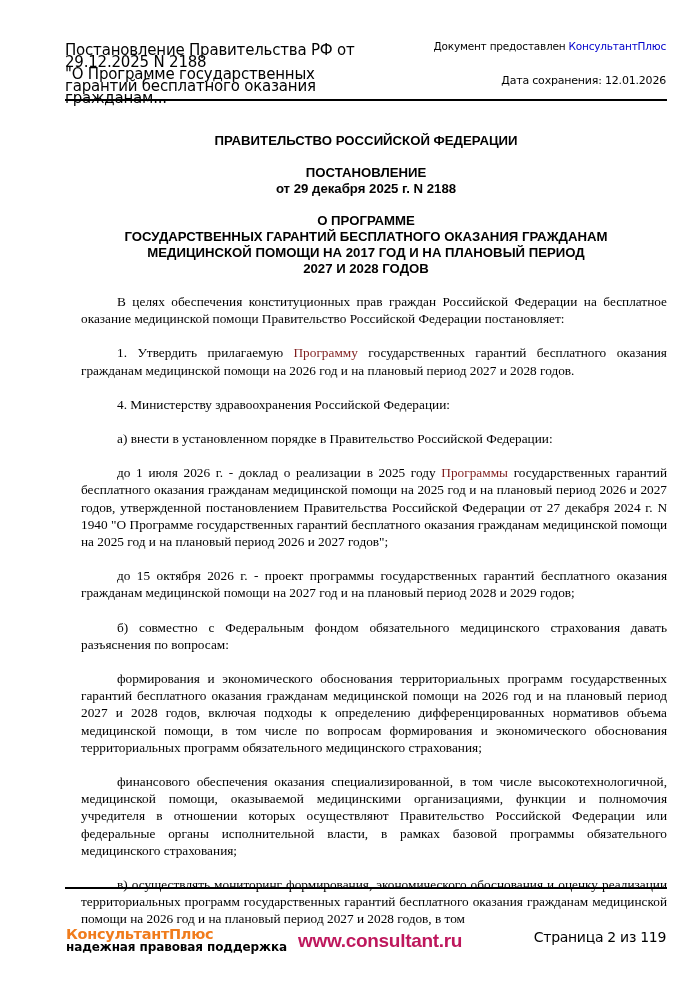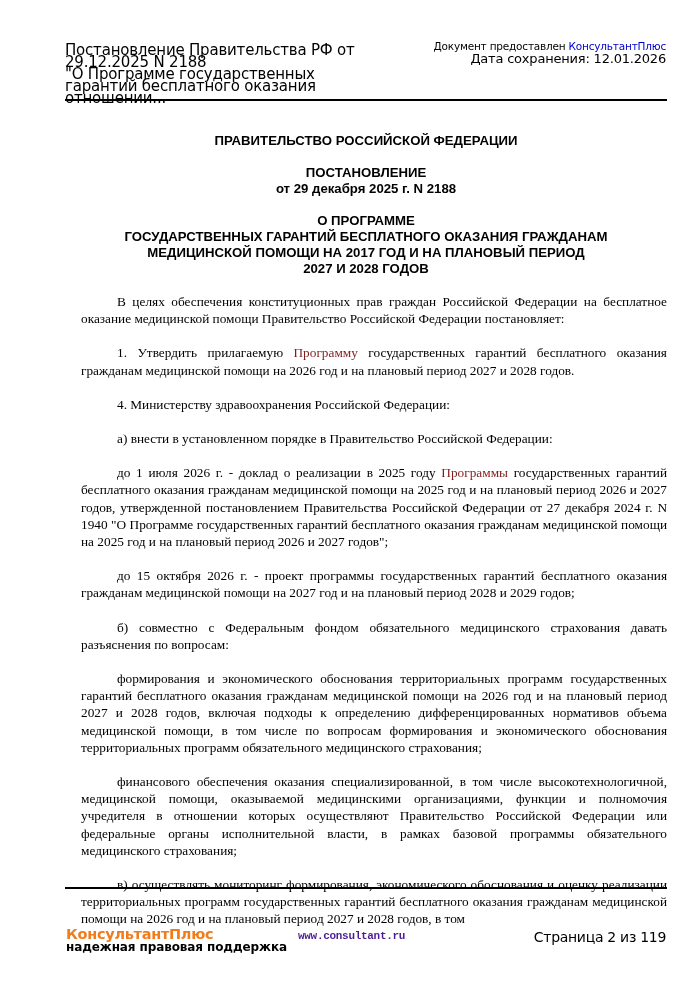--- a/index.html
+++ b/index.html
@@ -14,7 +14,7 @@
     font-family: "DejaVu Sans", sans-serif; color: #000; letter-spacing: -0.2px;
   }
   .hdr-right .l1 { font-size: 10.5px; line-height: 13px; }
-  .hdr-right .l2 { font-size: 13px; line-height: 12px; }
+  .hdr-right .l2 { font-size: 11px; line-height: 12px; margin-top: 22px; }
   .brand-blue { color: #0000cc; }
   .rule-top { position: absolute; left: 65px; top: 99px; width: 602px; height: 2px; background: #000; }
   .rule-bottom { position: absolute; left: 65px; top: 887px; width: 602px; height: 2px; background: #000; }

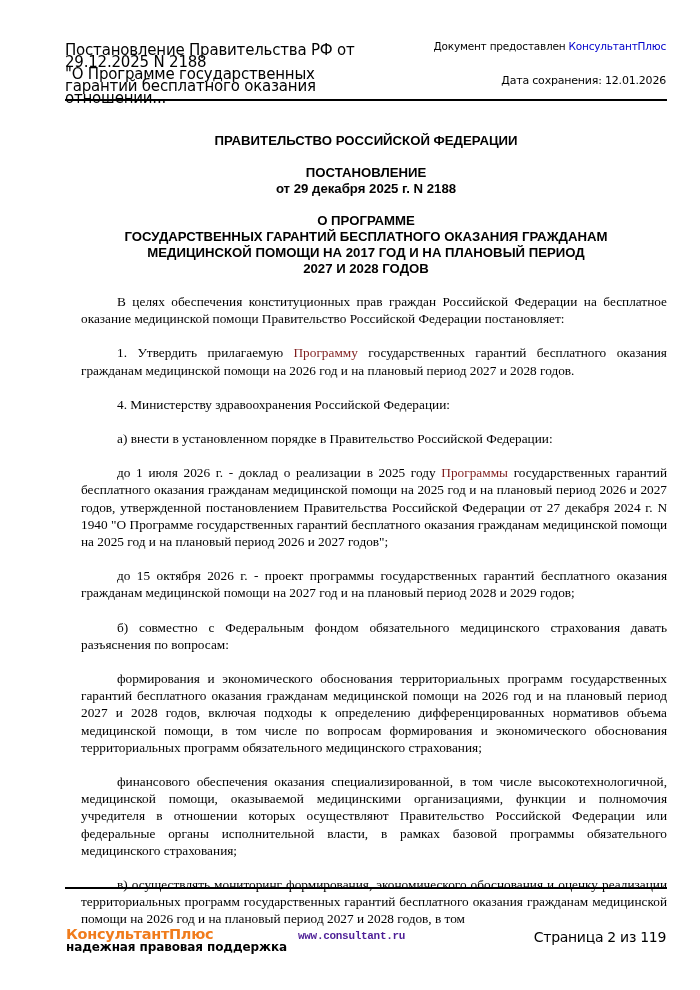--- a/index.html
+++ b/index.html
@@ -54,7 +54,7 @@
 <div class="hdr-left">
   <div>Постановление Правительства РФ от 29.12.2025 N 2188</div>
   <div>"О Программе государственных гарантий бесплатного оказания</div>
-  <div>отношении...</div>
+  <div>гражданам...</div>
 </div>
 
 <div class="hdr-right">

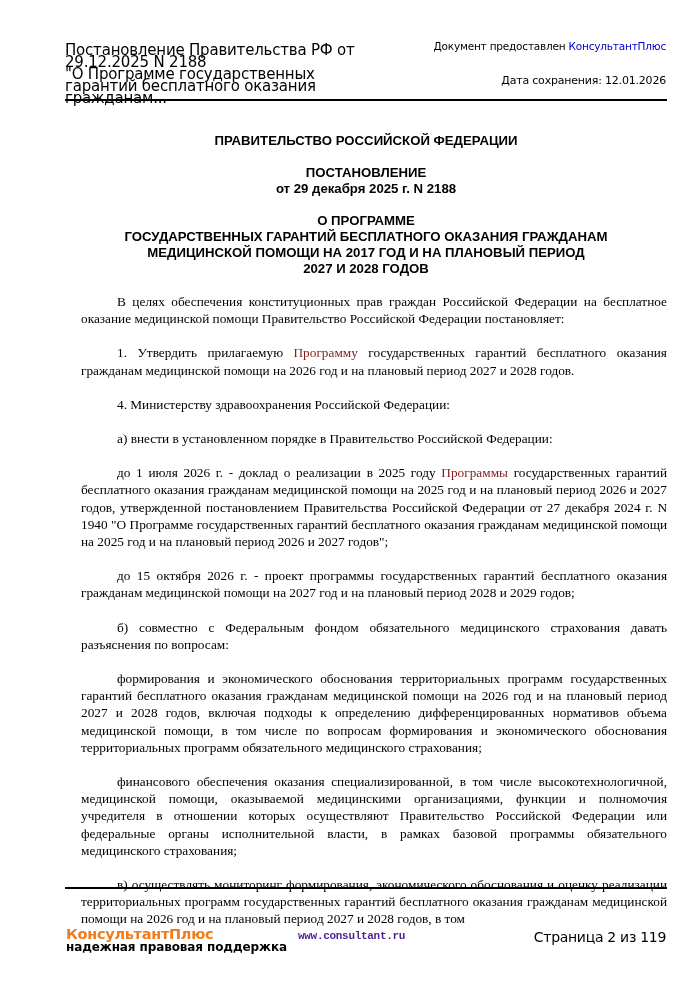--- a/index.html
+++ b/index.html
@@ -41,7 +41,7 @@
   .footer-logo .tag { color: #000; font-weight: bold; font-size: 12px; line-height: 10px; letter-spacing: -0.1px; }
   .footer-url {
     position: absolute; left: 298px; top: 930px;
-    font-family: Liberation Mono, monospace; font-weight: bold; font-size: 11px; color: #4c1d95; letter-spacing: -0.3px;
+    font-family: Liberation Sans, sans-serif; font-weight: bold; font-size: 19px; color: #be185d; letter-spacing: -0.3px;
   }
   .footer-page {
     position: absolute; right: 34px; top: 929px;

